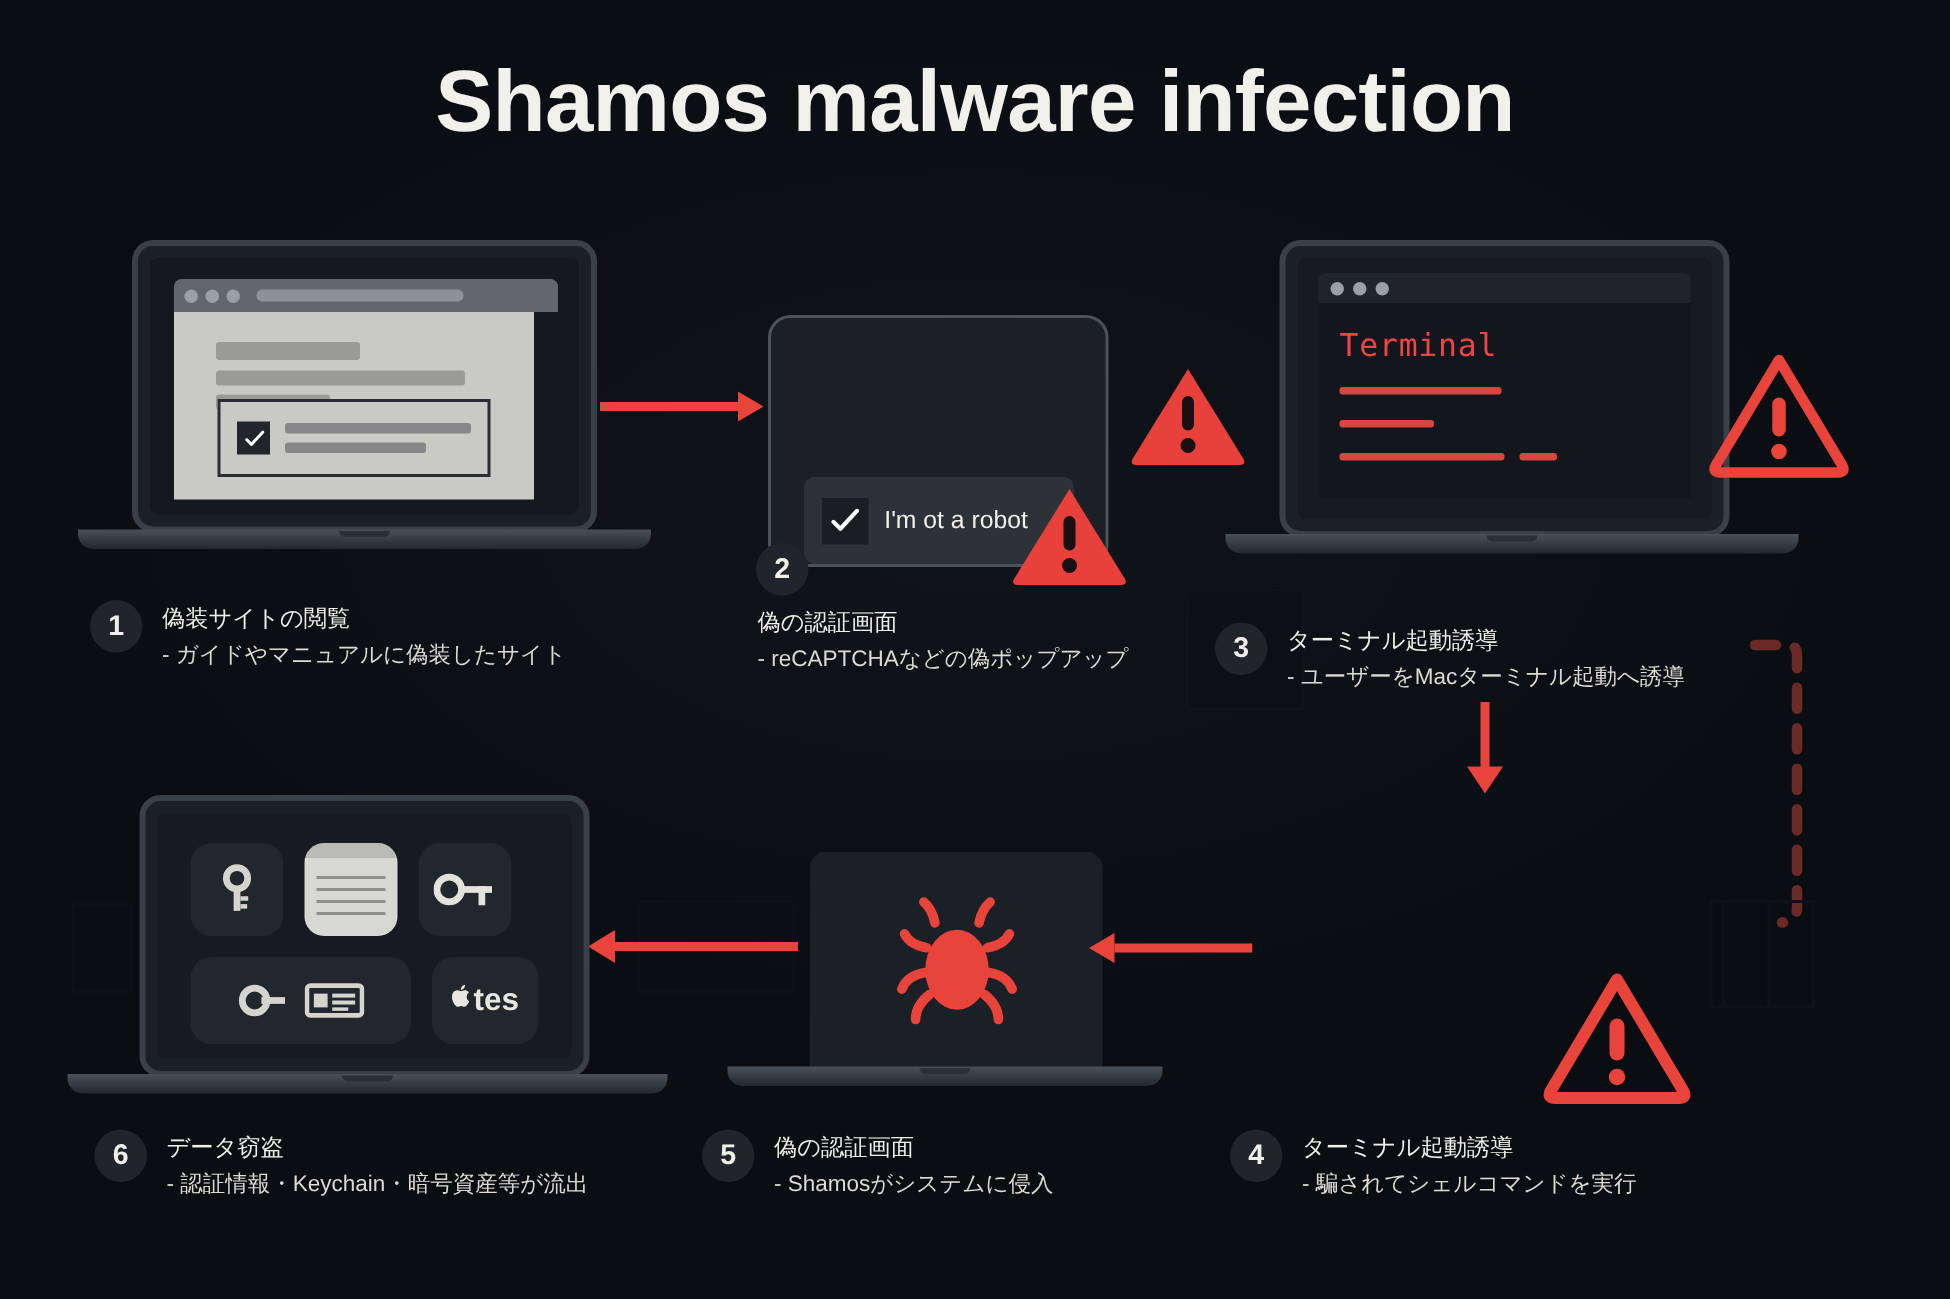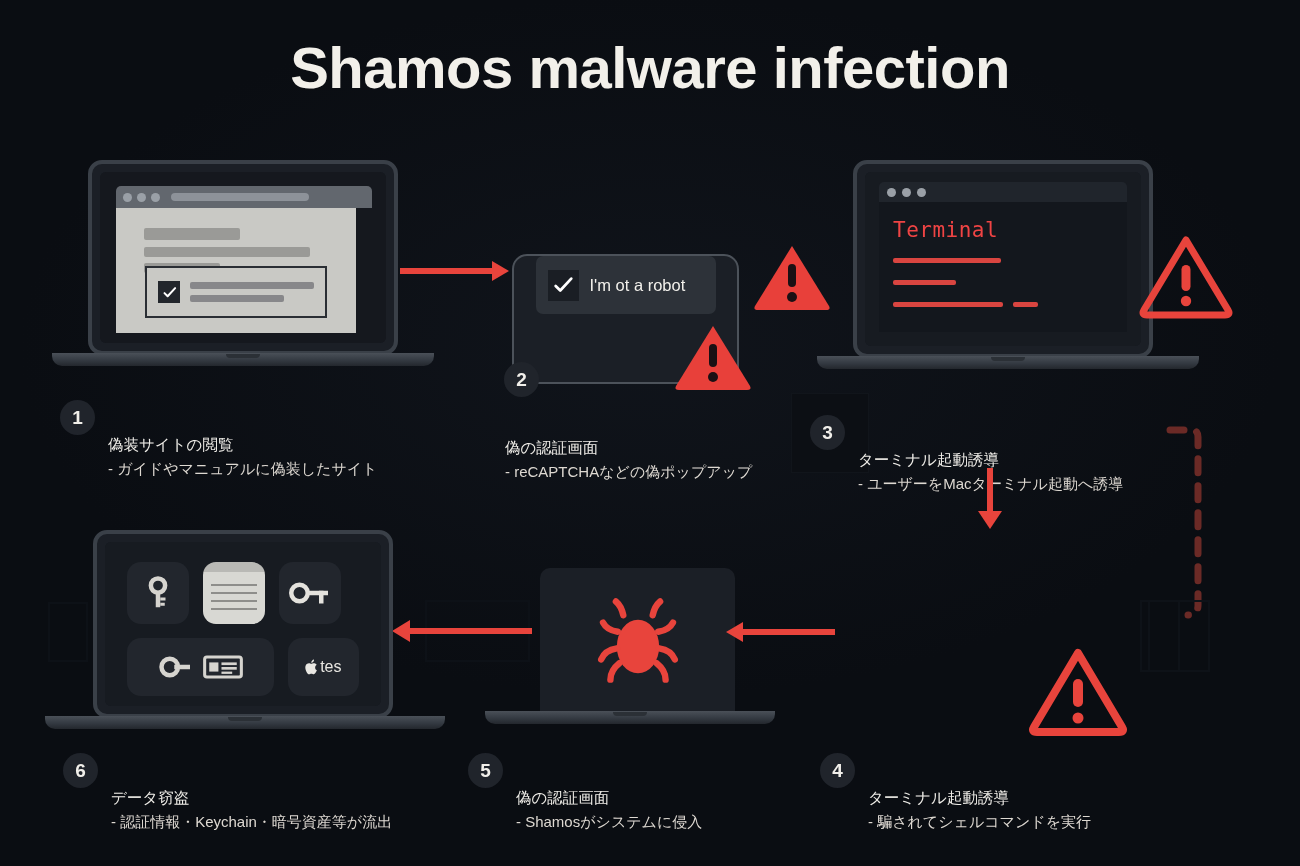--- a/index.html
+++ b/index.html
@@ -190,9 +190,9 @@
     <div class="base" style="left:-28px; width:382px; top:193px;"></div>
   </div>
 
-  <div style="position:absolute; left:512px; top:210px; width:227px; height:130px;
+  <div style="position:absolute; left:512px; top:210px; width:227px; height:168px;
               border:2px solid #4c525a; border-radius:15px; background:#1b1f26;
-              display:flex; align-items:flex-start; justify-content:center;margin-top:44px;">
+              display:flex; align-items:flex-end; justify-content:center;">
     <div style="width:180px; height:58px; background:#2d3239; border-radius:7px;
                 display:flex; align-items:center; gap:11px; padding:0 12px;">
       <span style="width:31px;height:31px;background:#1a1e24;display:flex;align-items:center;justify-content:center;flex:0 0 auto;">

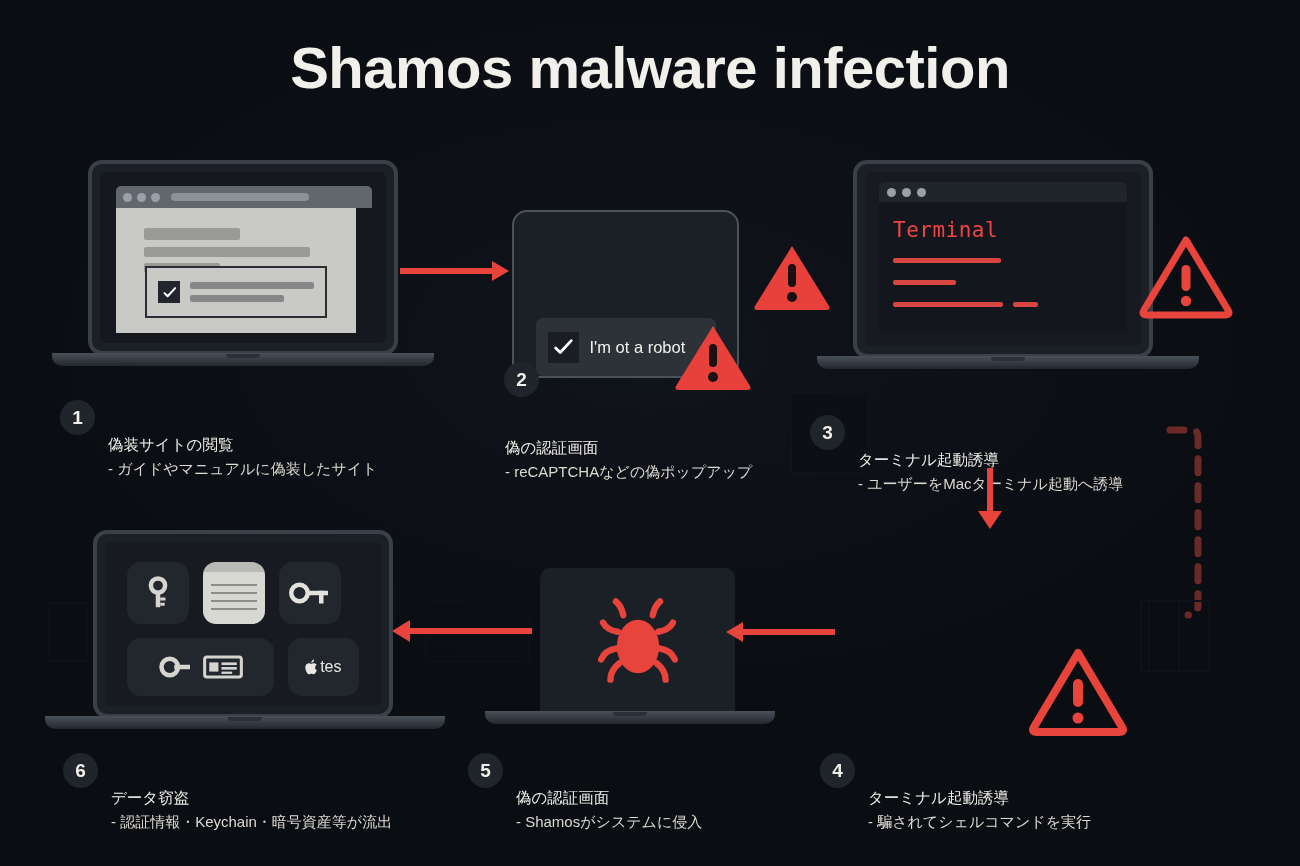--- a/index.html
+++ b/index.html
@@ -143,7 +143,7 @@
   .cap-text { padding-top: 1px; }
   .cap-title {
     color: #f0eee9; font-size: 15.5px; font-weight: 500;
-    line-height: 1.5; white-space: nowrap; margin-top: 32px;
+    line-height: 1.5; white-space: nowrap;
   }
   .cap-sub {
     color: #ded9d2; font-size: 15px; line-height: 1.7; white-space: nowrap;

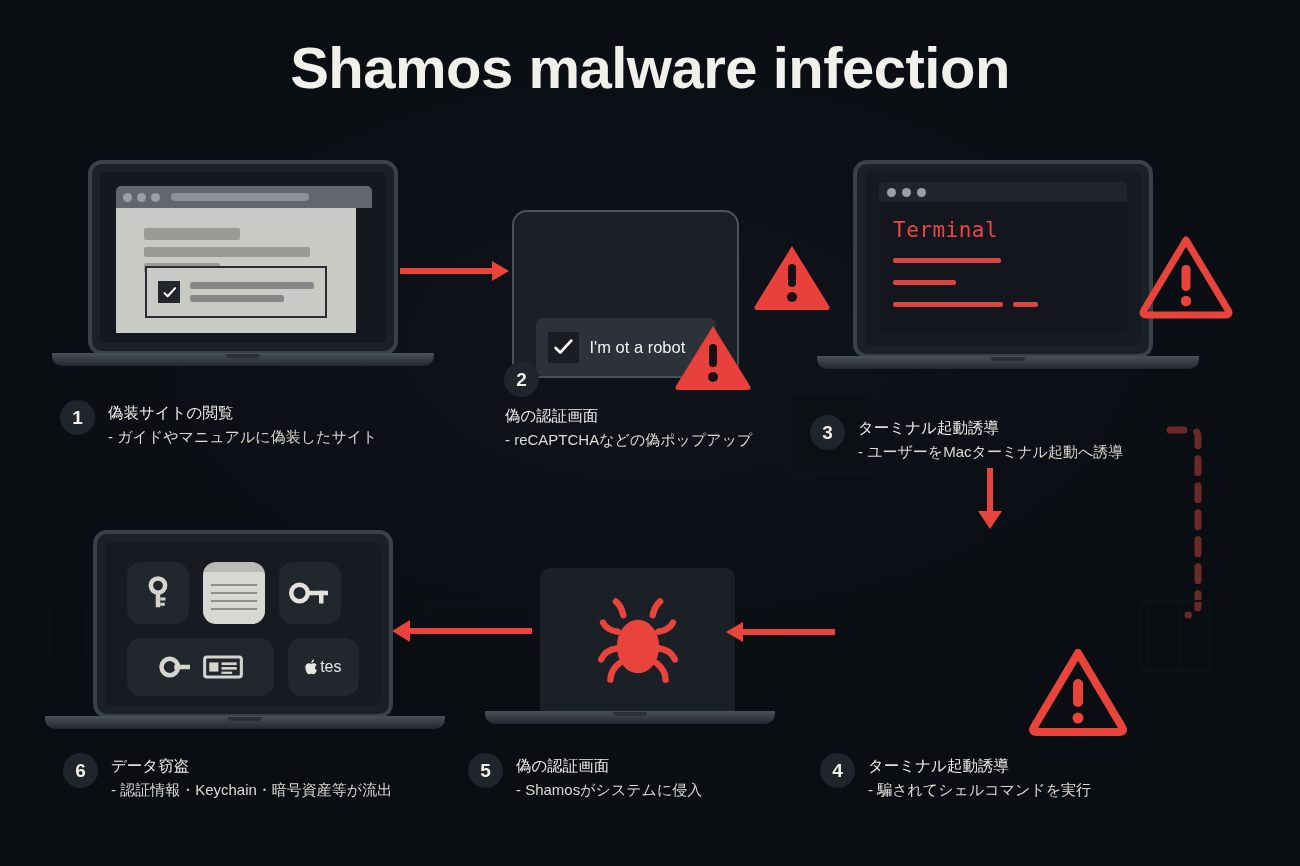--- a/index.html
+++ b/index.html
@@ -121,7 +121,7 @@
     position: relative; overflow: hidden;
   }
   .notes-icon i { position: absolute; left: 8px; right: 8px; height: 2px; background: #8e8e8b; }
-  .notes-tes { color: #e9e7e2; font-size: 16px; font-weight: 400; display: flex; align-items: center; gap: 1px; }
+  .notes-tes { color: #e9e7e2; font-size: 21px; font-weight: 700; display: flex; gap: 1px; }
 
   
   .warn { position: absolute; }

